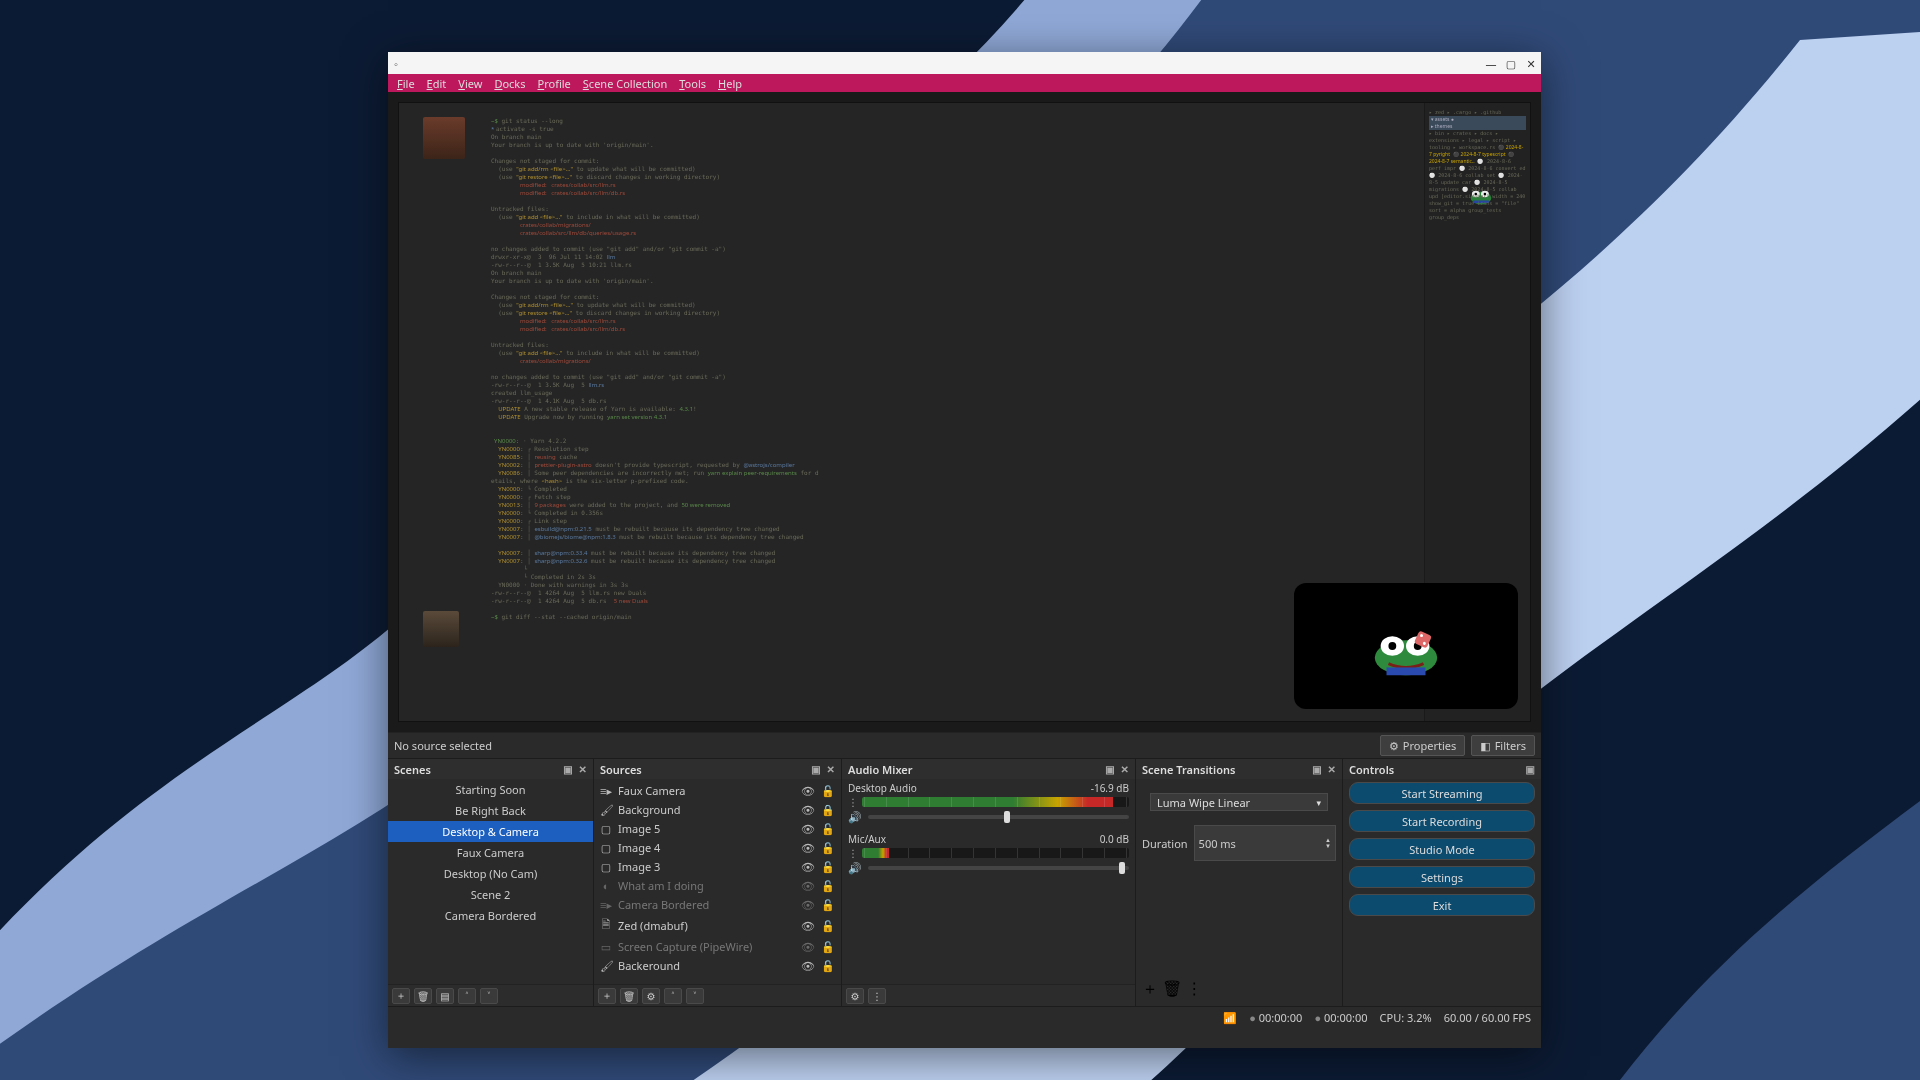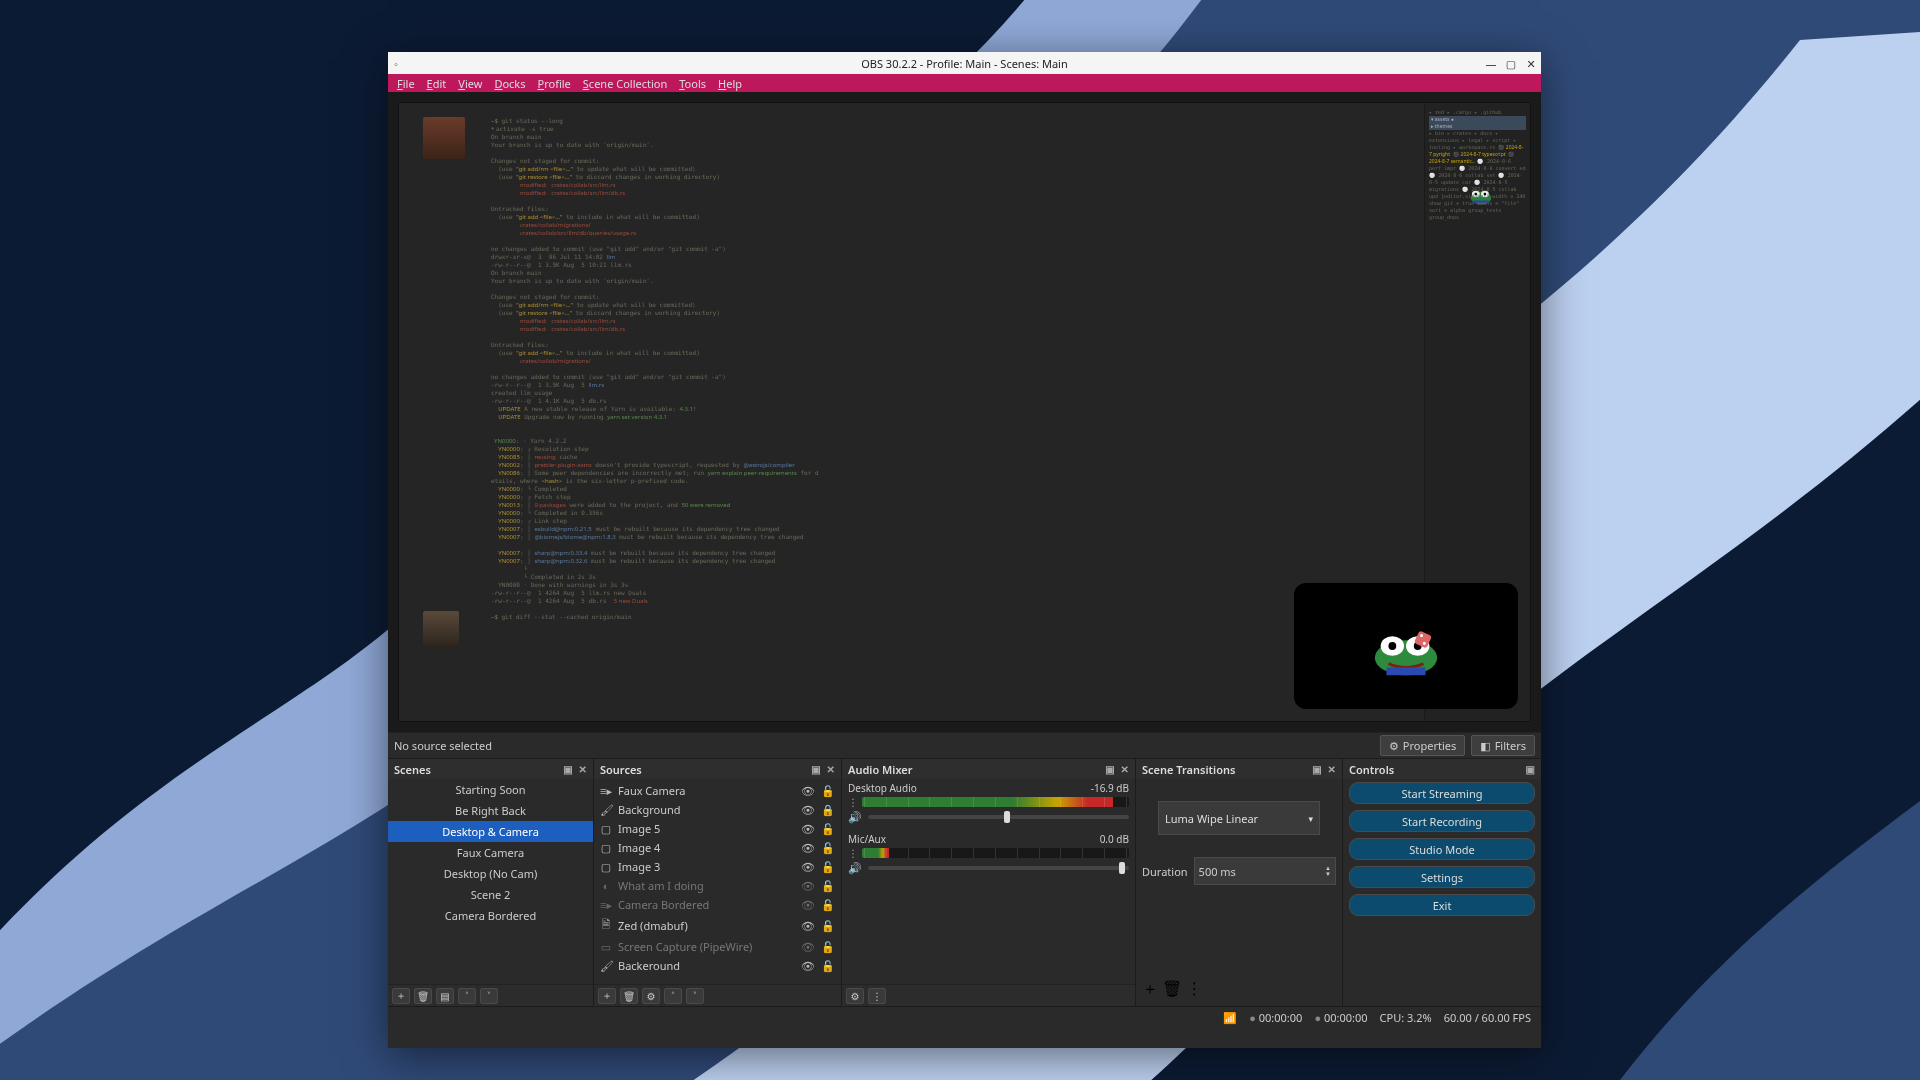--- a/index.html
+++ b/index.html
@@ -85,7 +85,6 @@
 <div class="window">
   <div class="titlebar">
     <span class="app-icon">◦</span>
-    <span class="title">OBS 30.2.2 - Profile: Main - Scenes: Main</span>
     <div class="winbtns">
       <span>—</span>
       <span>▢</span>

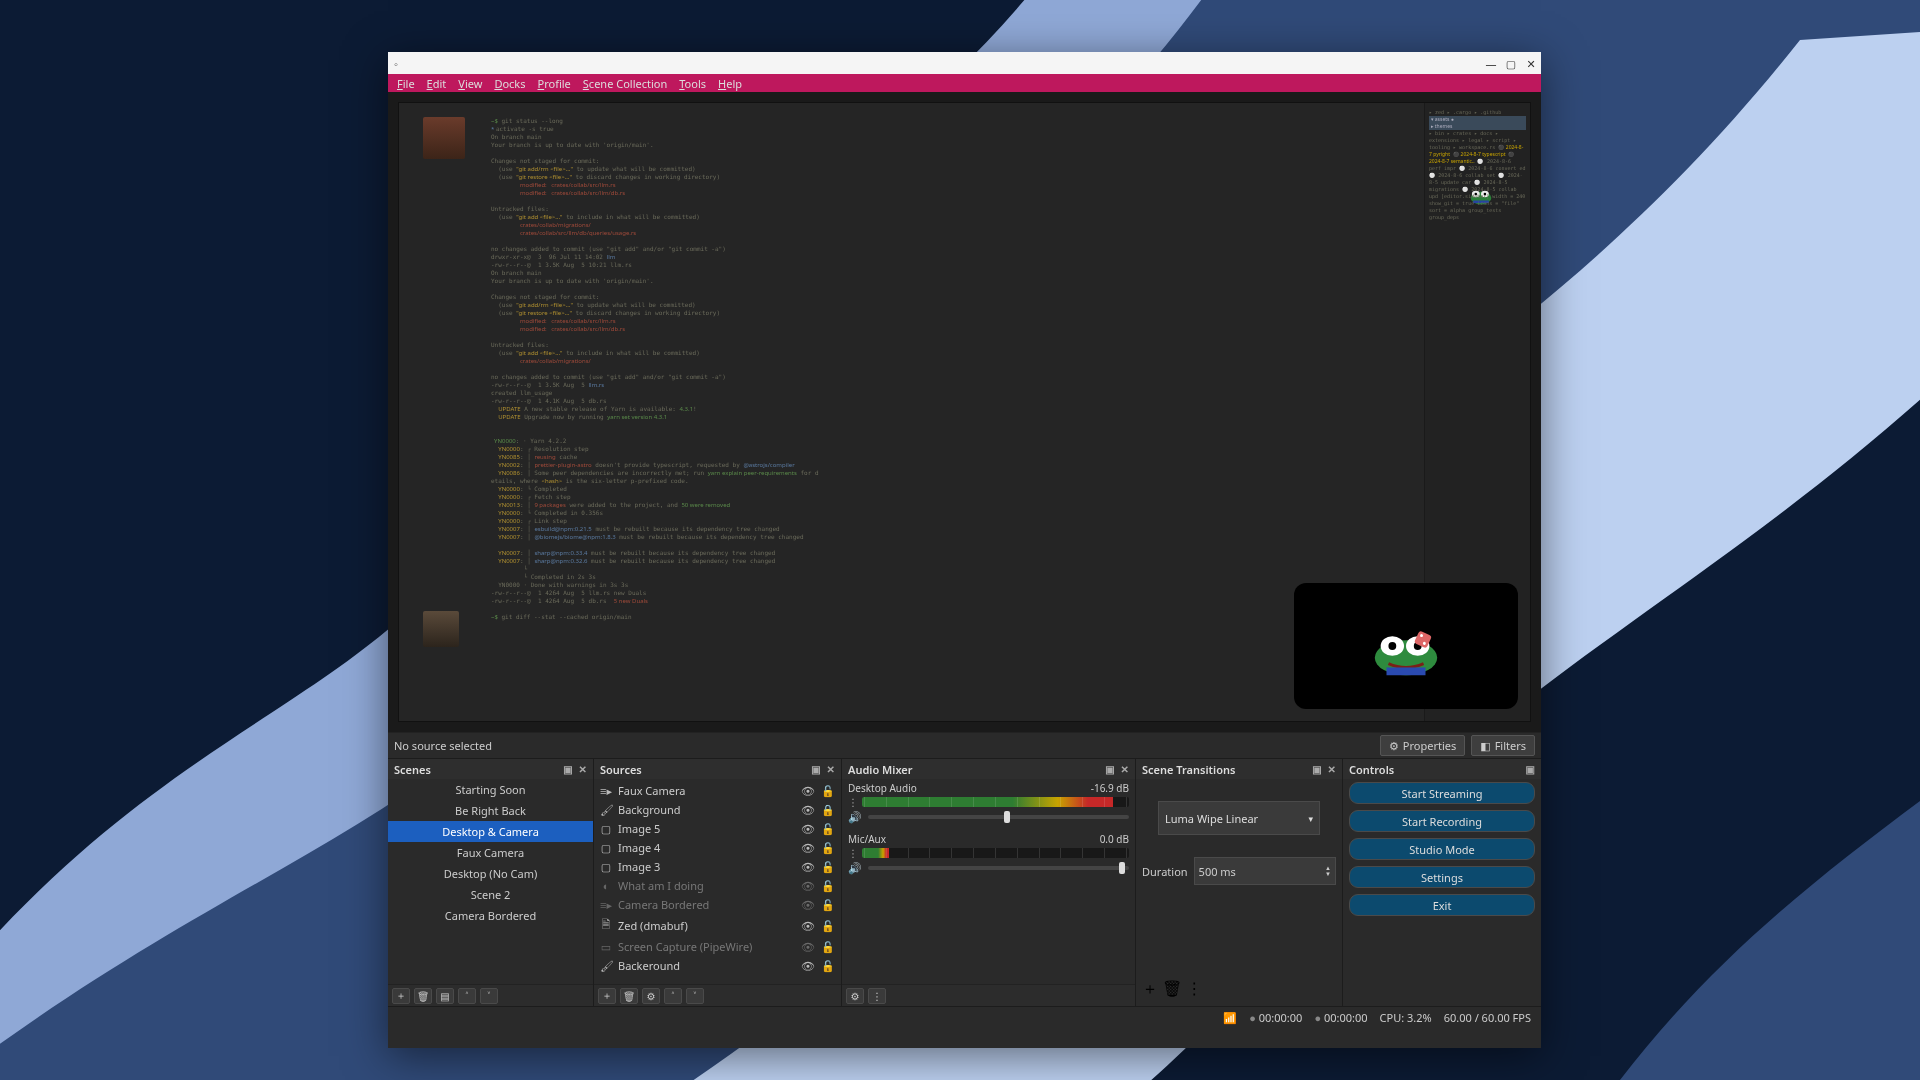--- a/index.html
+++ b/index.html
@@ -57,7 +57,7 @@
 .volrow .spk { font-size:11px; color:#ccc; cursor:pointer;}
 .slider { flex:1; height:4px; background:#444; position:relative; border-radius:2px;}
 .slider .knob { position:absolute; top:-4px; width:6px; height:12px; background:#ddd; border-radius:2px;}
-.trans-sel { margin:22px; display:flex; align-items:center; background:#3a3a3a; border:1px solid #4a4a4a; font-size:11px; color:#ddd; height:16px; padding:16px 6px;}
+.trans-sel { margin:14px; display:flex; align-items:center; background:#3a3a3a; border:1px solid #4a4a4a; font-size:11px; color:#ddd; height:16px; padding:8px 6px;}
 .trans-sel .caret { margin-left:auto; font-size:9px;}
 .dur-row { display:flex; align-items:center; gap:6px; font-size:11px; color:#ccc; padding:0 6px;}
 .spin { flex:1; display:flex; align-items:center; background:#3a3a3a; border:1px solid #4a4a4a; height:28px; padding:0 4px;}

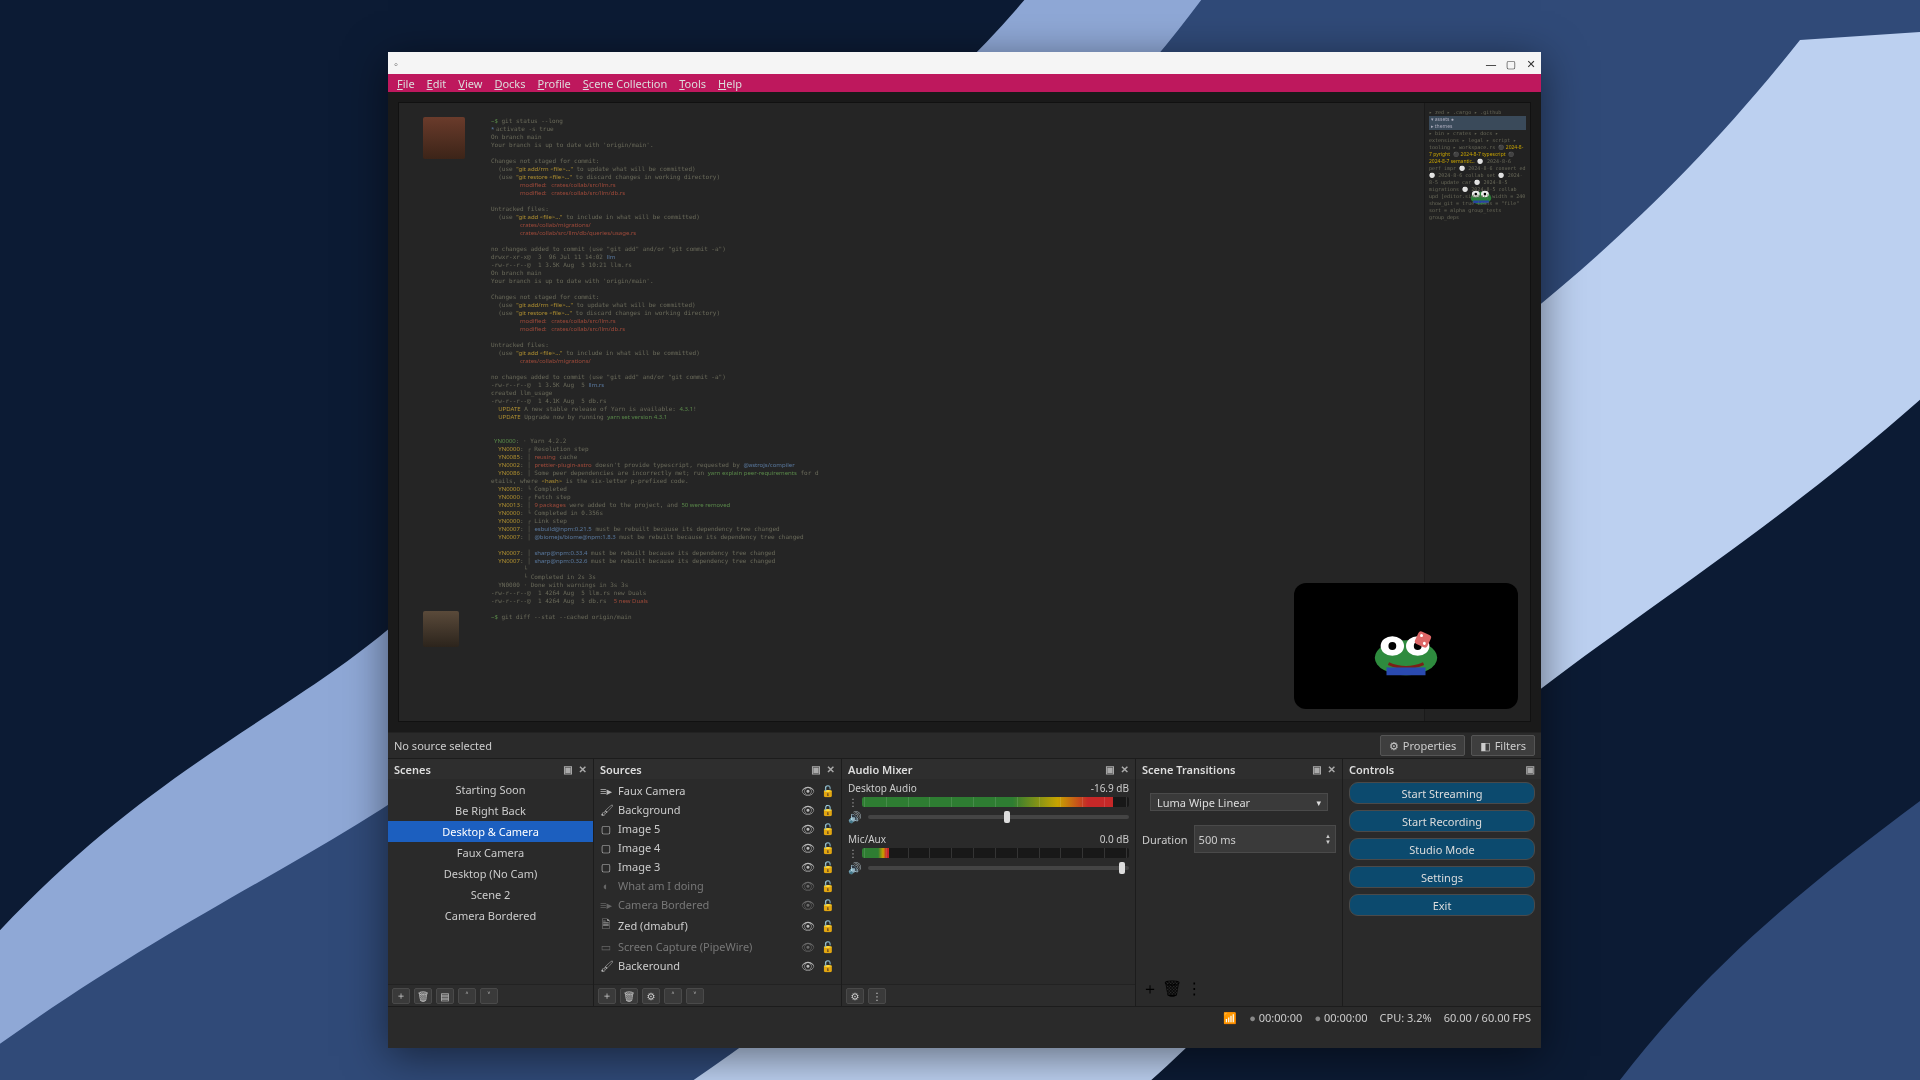--- a/index.html
+++ b/index.html
@@ -60,7 +60,7 @@
 .trans-sel { margin:14px; display:flex; align-items:center; background:#3a3a3a; border:1px solid #4a4a4a; font-size:11px; color:#ddd; height:16px; padding:8px 6px;}
 .trans-sel .caret { margin-left:auto; font-size:9px;}
 .dur-row { display:flex; align-items:center; gap:6px; font-size:11px; color:#ccc; padding:0 6px;}
-.spin { flex:1; display:flex; align-items:center; background:#3a3a3a; border:1px solid #4a4a4a; height:28px; padding:0 4px;}
+.spin { flex:1; display:flex; align-items:center; background:#3a3a3a; border:1px solid #4a4a4a; height:36px; padding:0 4px;}
 .spin .spinbtns { margin-left:auto; display:flex; flex-direction:column; font-size:6px; line-height:6px; color:#ccc;}
 .trans-btns { display:flex; gap:4px; padding:6px; margin-top:auto;}
 .ctl-btn { margin:3px 6px; height:22px; background:#0c4a6e; border:1px solid #4a4a4a; display:flex; align-items:center; justify-content:center; font-size:11px; color:#ddd; cursor:pointer; border-radius:9px;}

